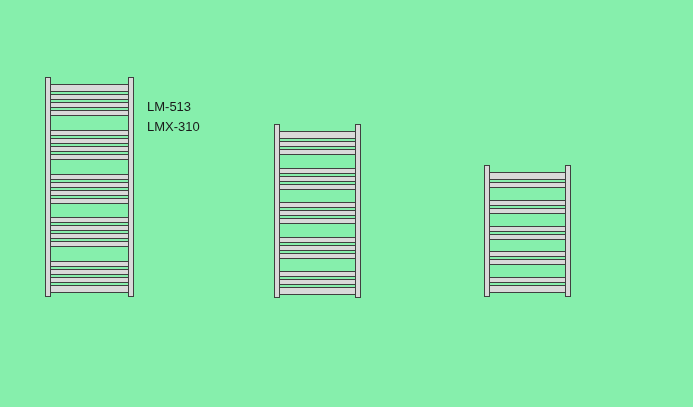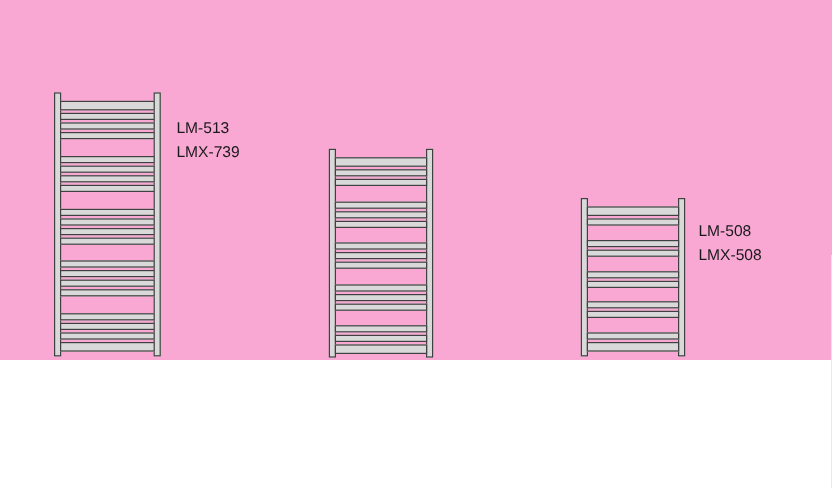--- a/index.html
+++ b/index.html
@@ -51,7 +51,7 @@
 </head>
 <body>
 
-<div class="canvas" id="diagram-canvas" style="width: 693px; height: 300px; background: #f9a8d4; --fill: #d9d9d9; --outline: #404040; --text: #1a1a1a;">
+<div class="canvas" id="diagram-canvas" style="width: 693px; height: 407px; background: #86efac; --fill: #d9d9d9; --outline: #404040; --text: #1a1a1a;">
     <div class="radiator" style="left: 45px; top: 77px; width: 89px; height: 220px;">
       <div class="post left" style="width: 6px;"></div>
       <div class="post right" style="width: 6px;"></div>

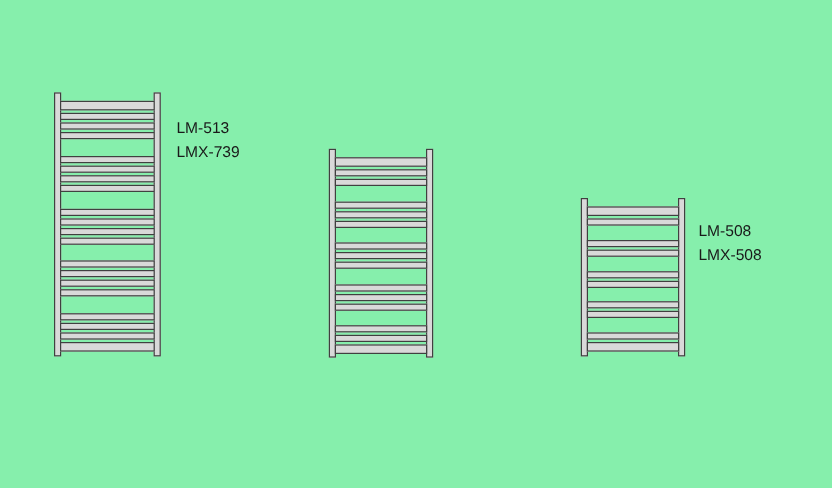--- a/index.html
+++ b/index.html
@@ -90,7 +90,7 @@
     </div>
     <div class="label" style="left: 147px; top: 97px;">
       <div>LM-513</div>
-      <div>LMX-739</div>
+      <div>LMX-310</div>
     </div>
     <div class="radiator" style="left: 274px; top: 124px; width: 87px; height: 174px;">
       <div class="post left" style="width: 6px;"></div>

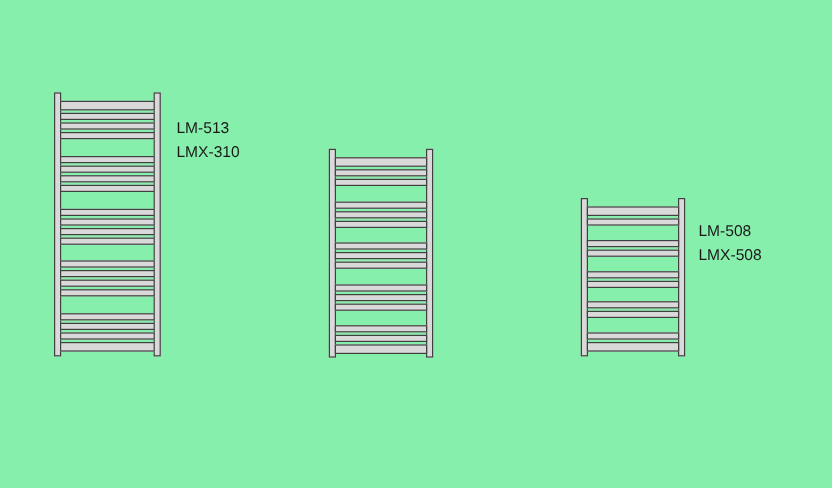--- a/index.html
+++ b/index.html
@@ -149,10 +149,6 @@
         </div>
       </div>
     </div>
-    <div class="label" style="left: 582px; top: 183px;">
-      <div>LM-508</div>
-      <div>LMX-508</div>
-    </div>
   </div>
 
 </body></html>

